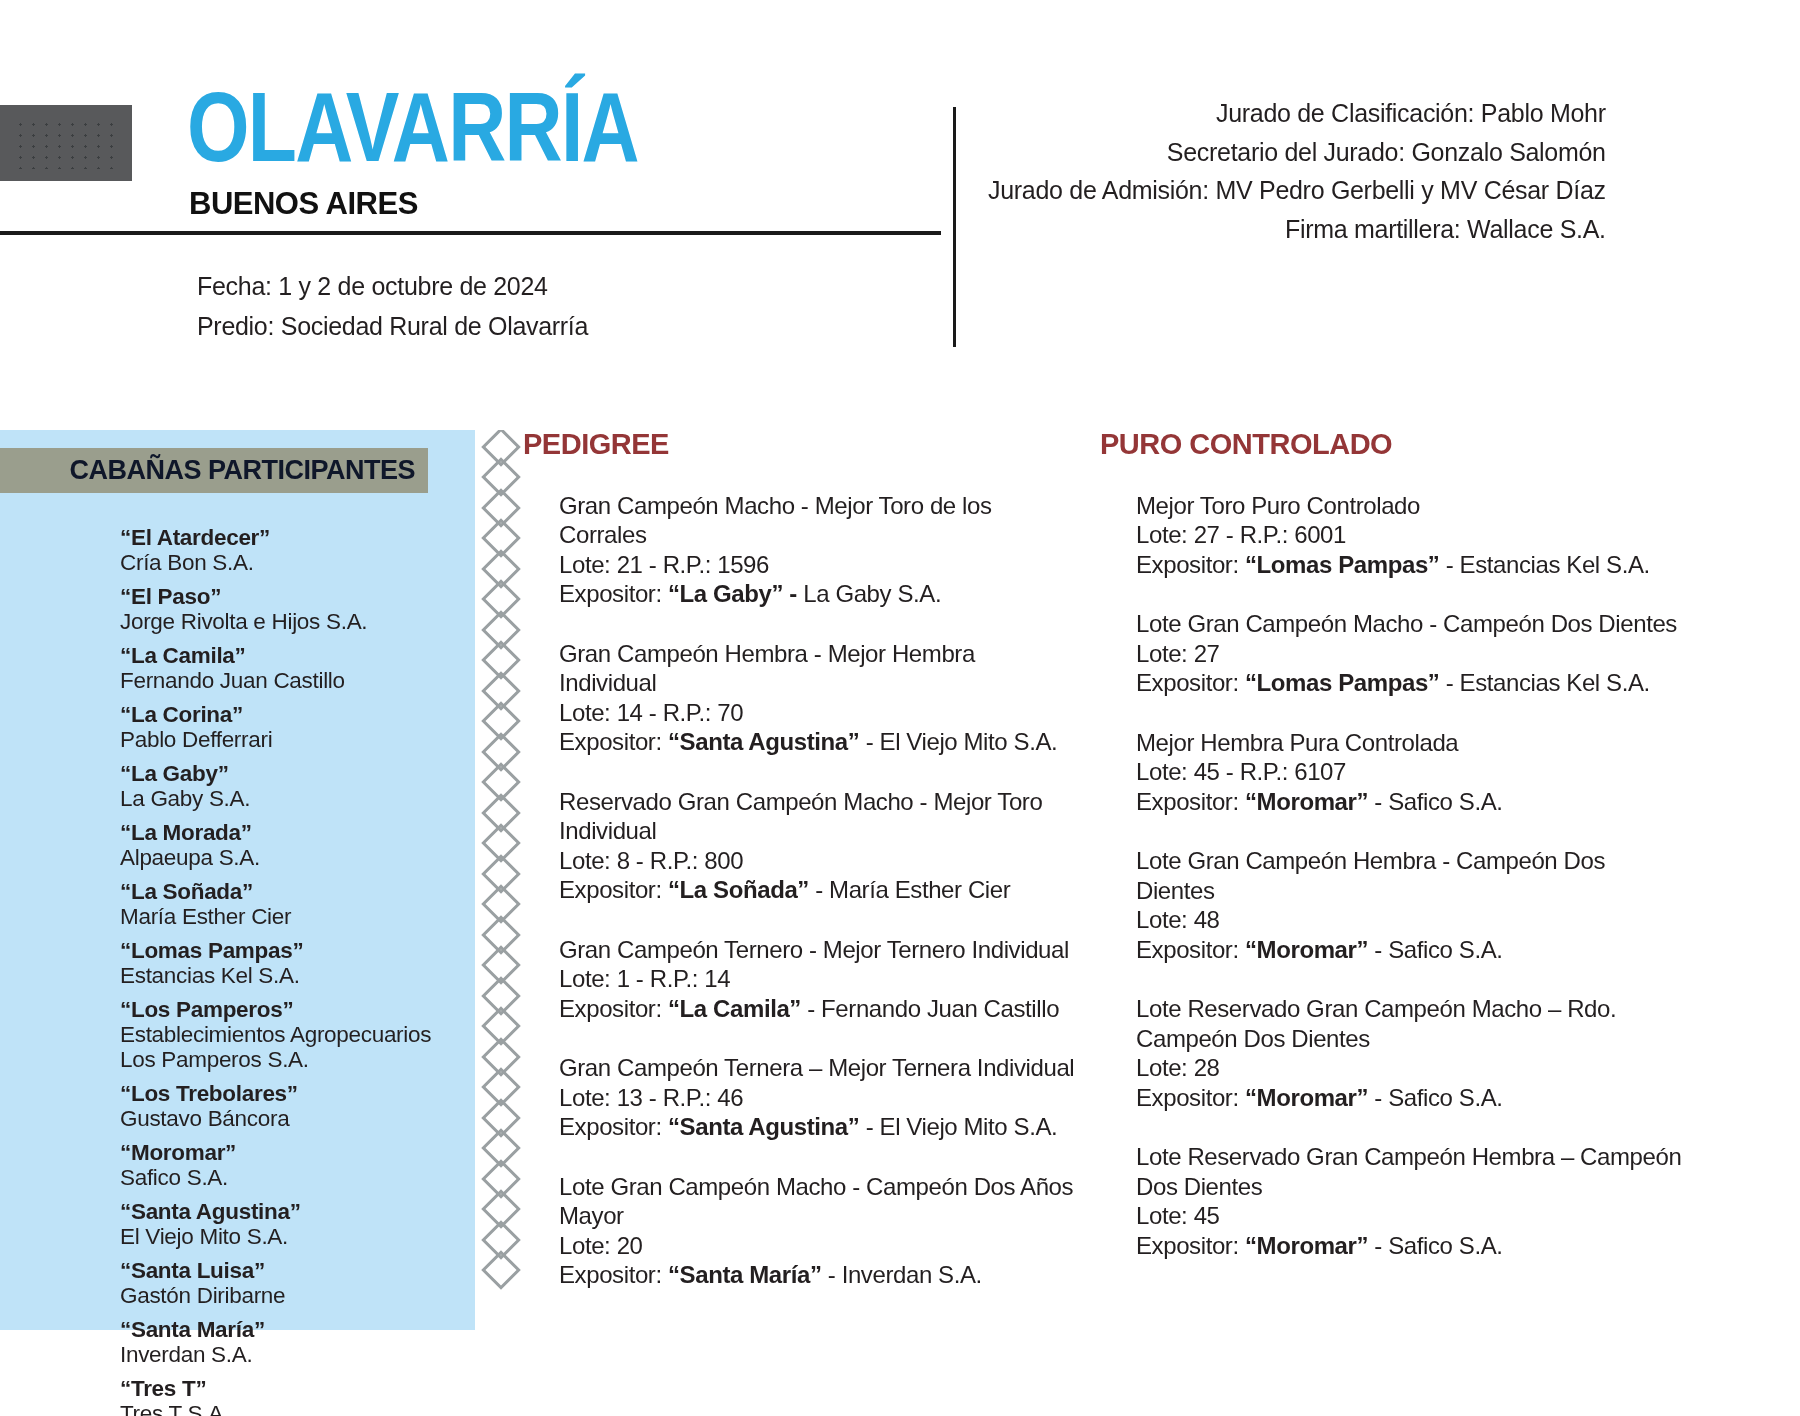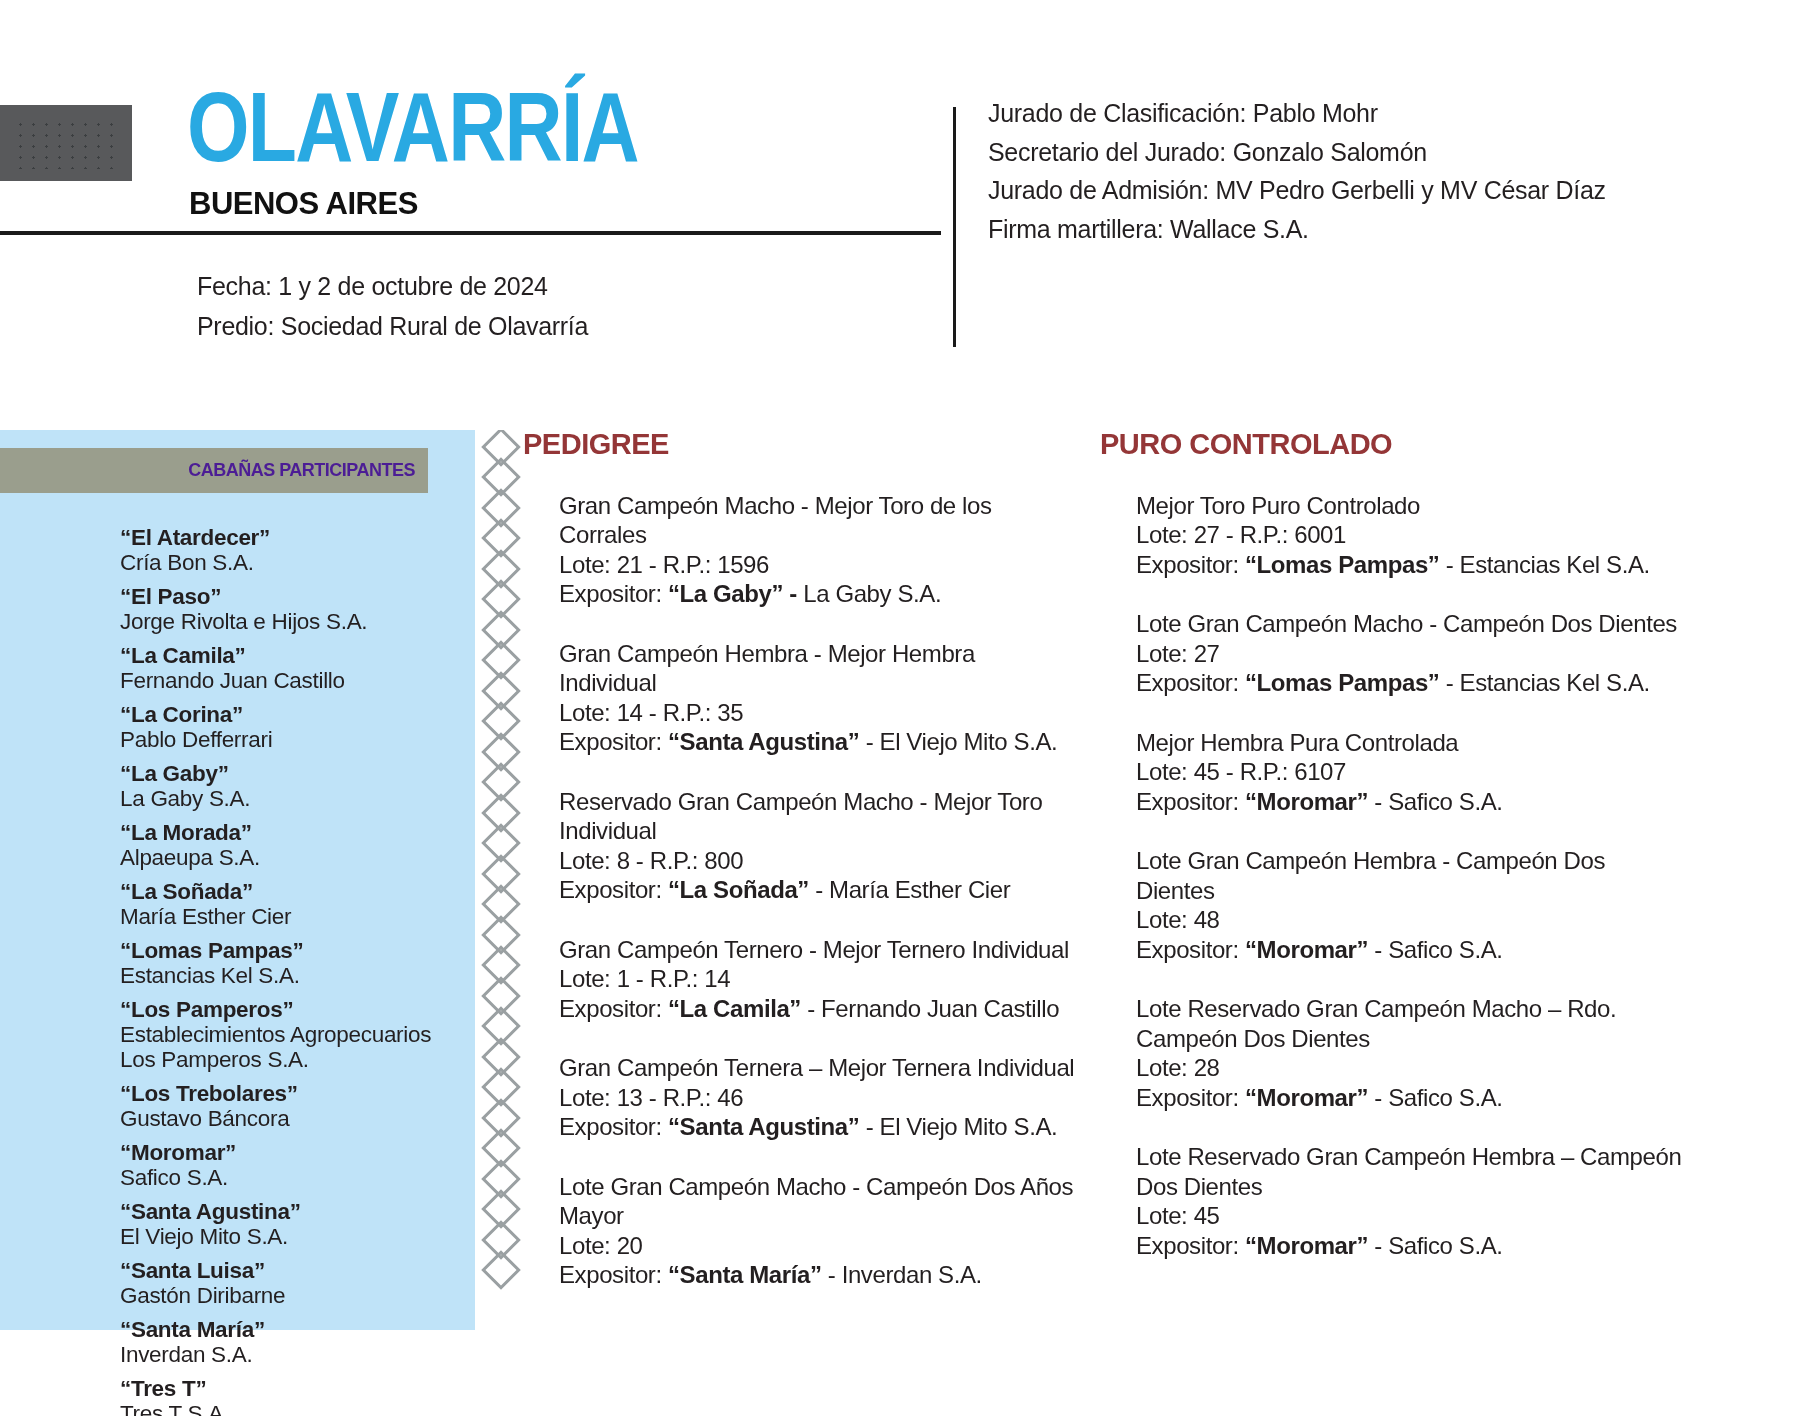--- a/index.html
+++ b/index.html
@@ -18,7 +18,7 @@
   .hrule{position:absolute;left:0;top:231px;width:941px;height:4px;background:#1a1a1a;}
   .vrule{position:absolute;left:953px;top:107px;width:3px;height:240px;background:#1a1a1a;}
   .venue-block{position:absolute;left:197px;top:266px;font-size:25px;line-height:40px;letter-spacing:-0.3px;}
-  .officials{position:absolute;left:988px;top:94px;font-size:25px;line-height:38.5px;letter-spacing:-0.3px;}
+  .officials{position:absolute;left:988px;top:94px;font-size:25px;line-height:38.5px;letter-spacing:-0.3px;text-align:right;}
   
   .sidebar{position:absolute;left:0;top:430px;width:475px;height:900px;background:#bfe3f8;}
   .sidebar-bar{position:absolute;left:0;top:18px;width:428px;height:45px;background:#9a9e8d;

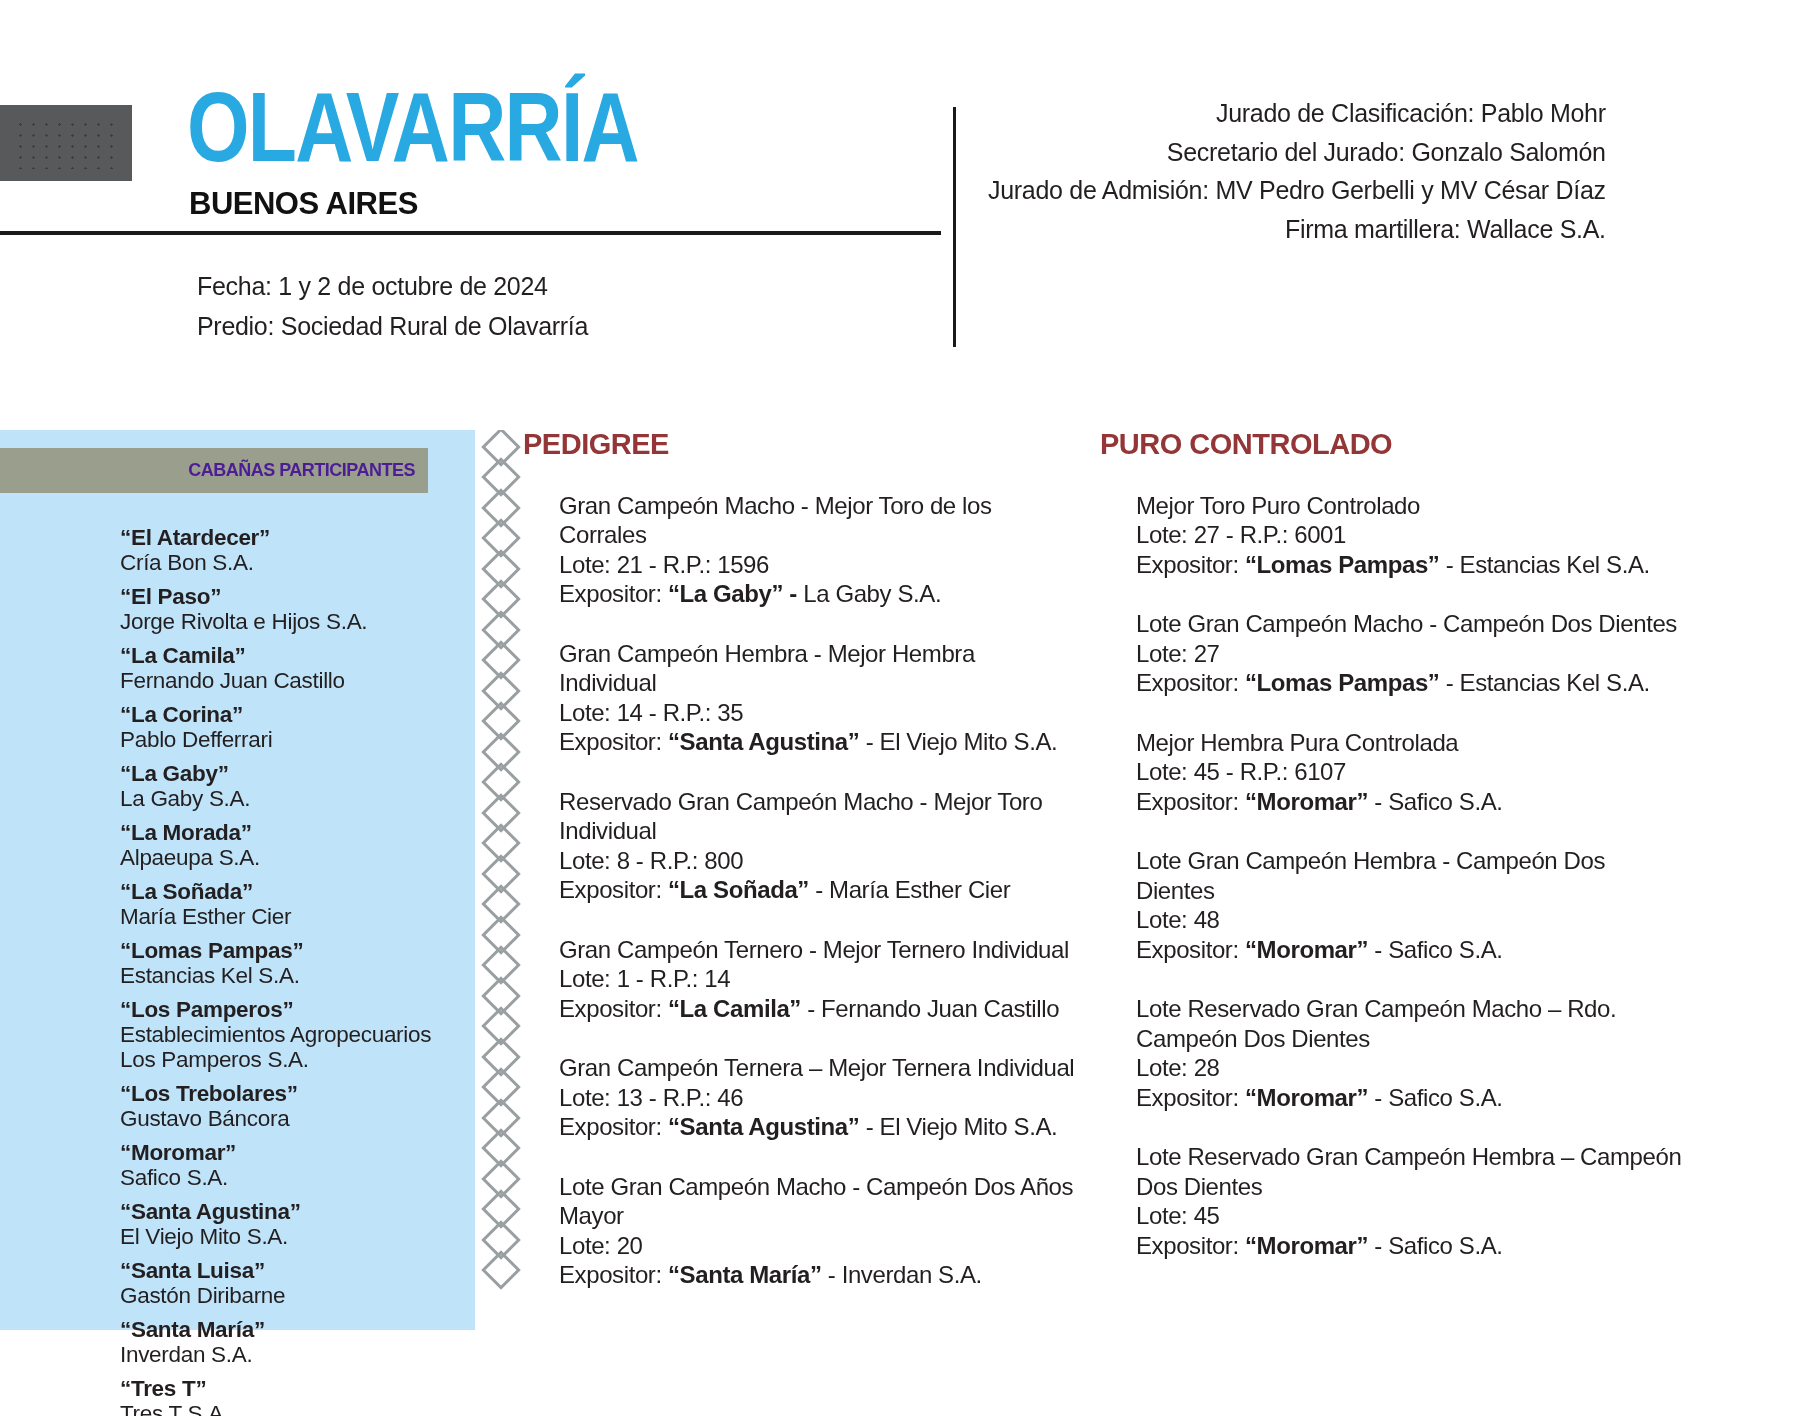--- a/index.html
+++ b/index.html
@@ -22,7 +22,7 @@
   
   .sidebar{position:absolute;left:0;top:430px;width:475px;height:900px;background:#bfe3f8;}
   .sidebar-bar{position:absolute;left:0;top:18px;width:428px;height:45px;background:#9a9e8d;
-    color:#4c1d95;font-weight:bold;font-size:18px;letter-spacing:-0.5px;
+    color:#0f172a;font-weight:bold;font-size:27px;letter-spacing:-0.5px;
     display:flex;align-items:center;justify-content:flex-end;padding-right:13px;box-sizing:border-box;}
   .sidebar-list{position:absolute;left:120px;top:95px;width:345px;}
   .cabana{margin-bottom:9px;font-size:22.5px;line-height:25px;letter-spacing:-0.3px;}

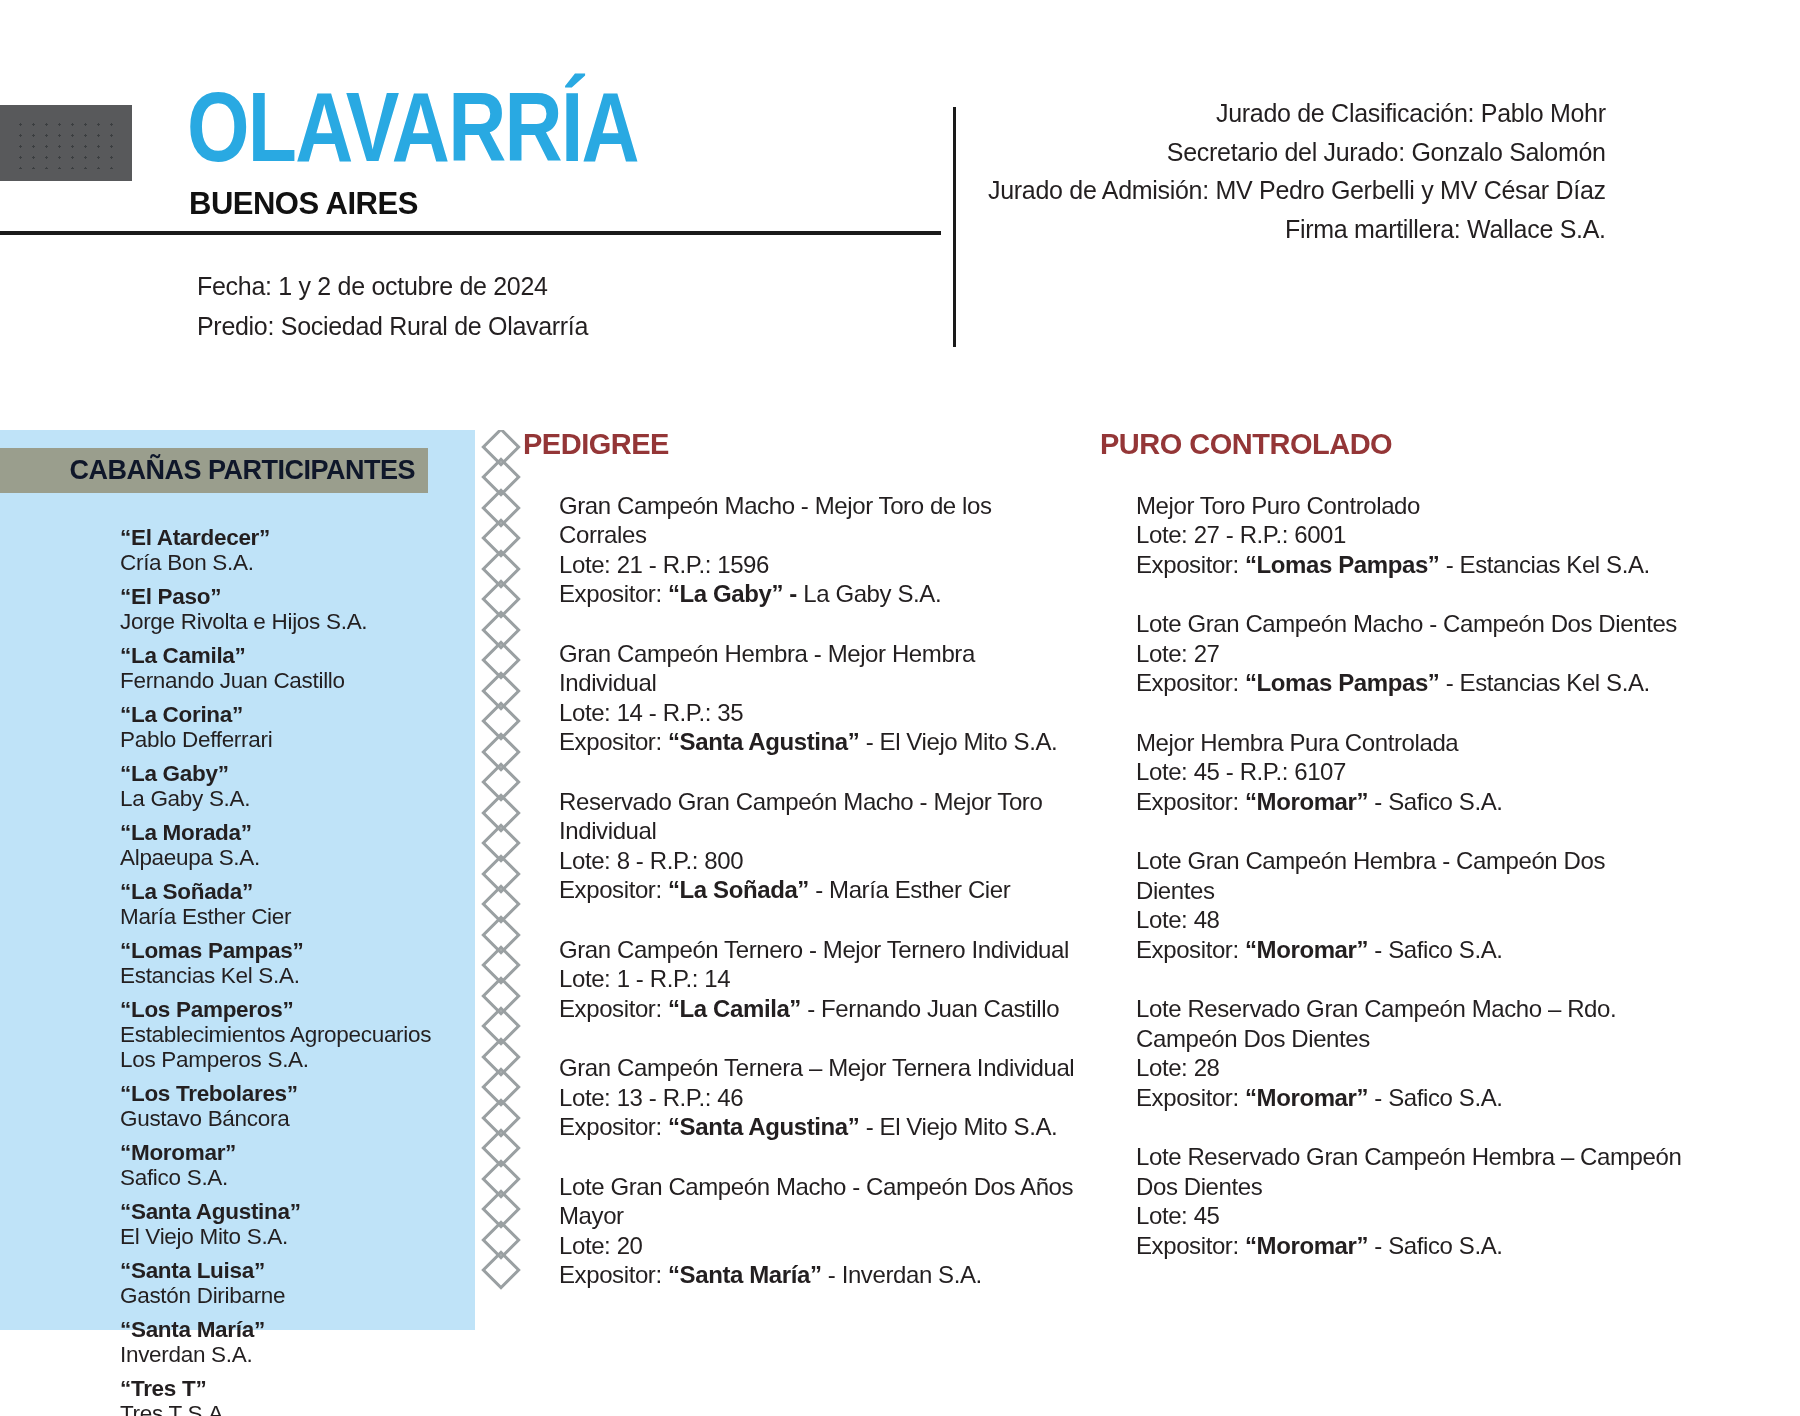--- a/index.html
+++ b/index.html
@@ -175,7 +175,7 @@
 
     <div class="entry">
       <div class="award-title">Gran Campeón Hembra - Mejor Hembra Individual</div>
-      <div class="award-lote">Lote: 14 - R.P.: 35</div>
+      <div class="award-lote">Lote: 14 - R.P.: 70</div>
       <div class="expositor"><span>Expositor: </span><b>“Santa Agustina”</b><span> - El Viejo Mito S.A.</span></div>
     </div>
 

